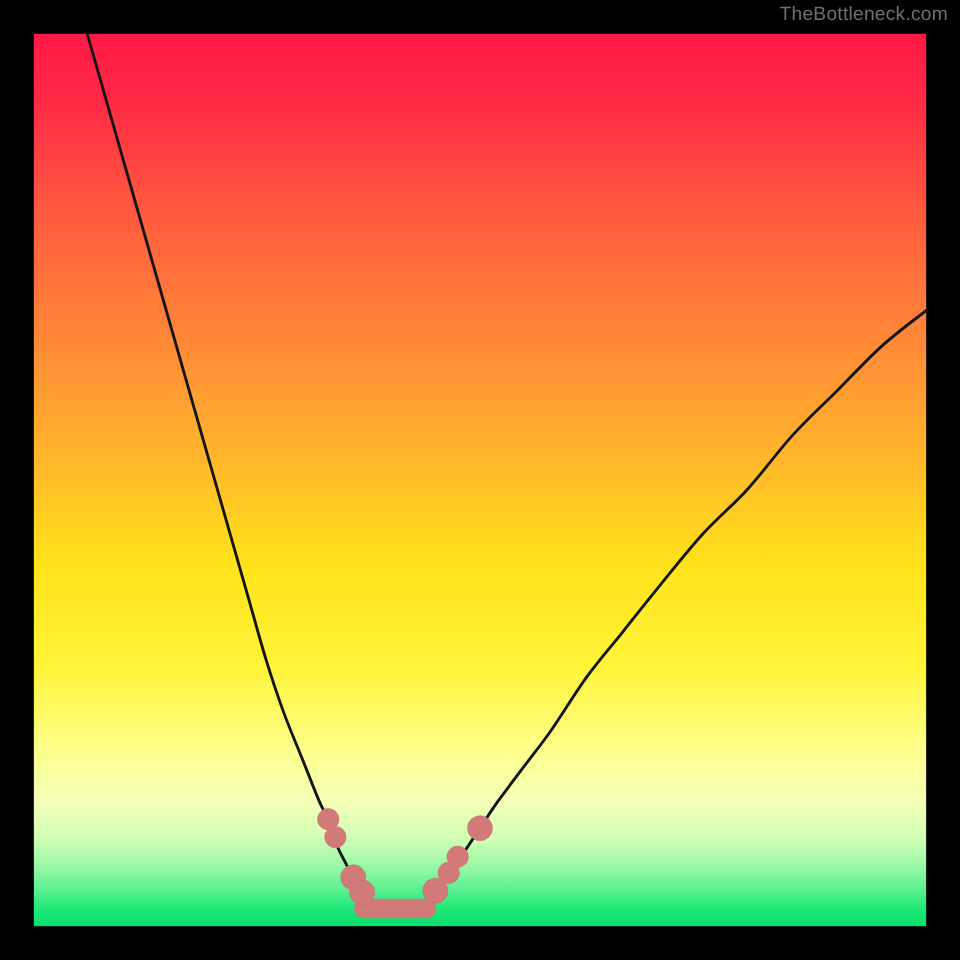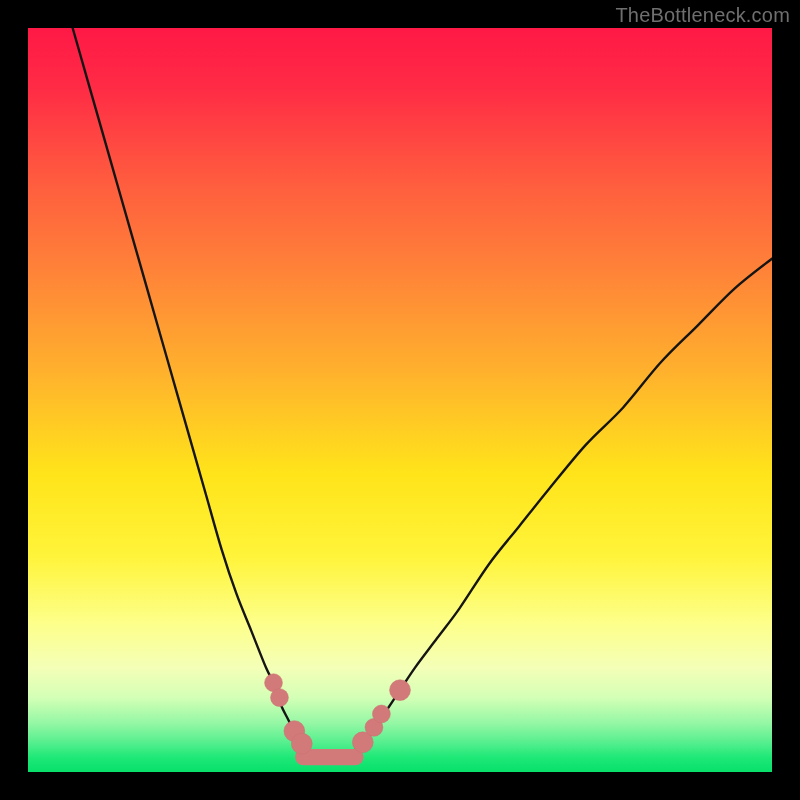--- a/index.html
+++ b/index.html
@@ -57,7 +57,7 @@
     top: 4px;
     right: 10px;
     color: #6f6f6f;
-    font-size: 20px;
+    font-size: 16px;
     font-weight: 500;
     letter-spacing: 0.2px;
     user-select: none;

